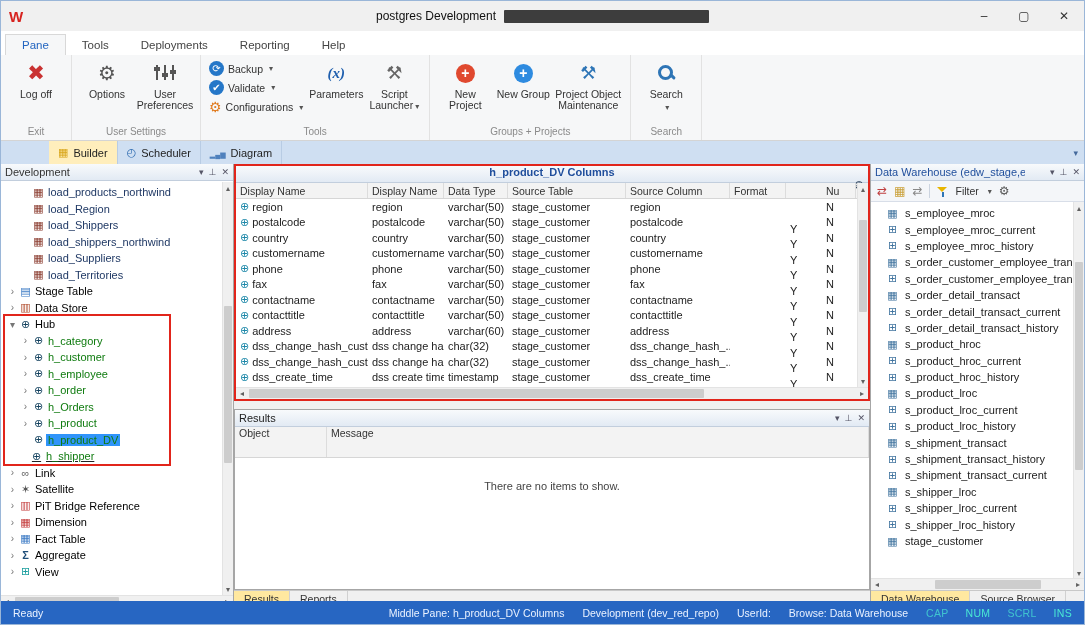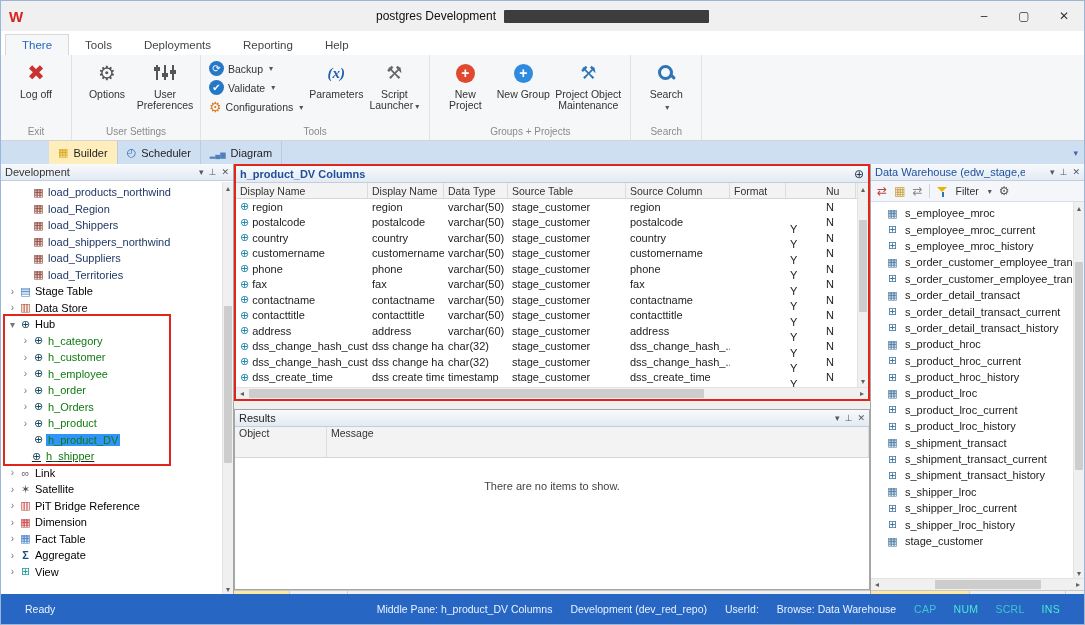--- a/index.html
+++ b/index.html
@@ -189,7 +189,7 @@
 </div>
 
 <div class="menubar">
-  <div class="menutab active">There</div>
+  <div class="menutab active">Pane</div>
     <div class="menutab">Tools</div>
     <div class="menutab">Deployments</div>
     <div class="menutab">Reporting</div>

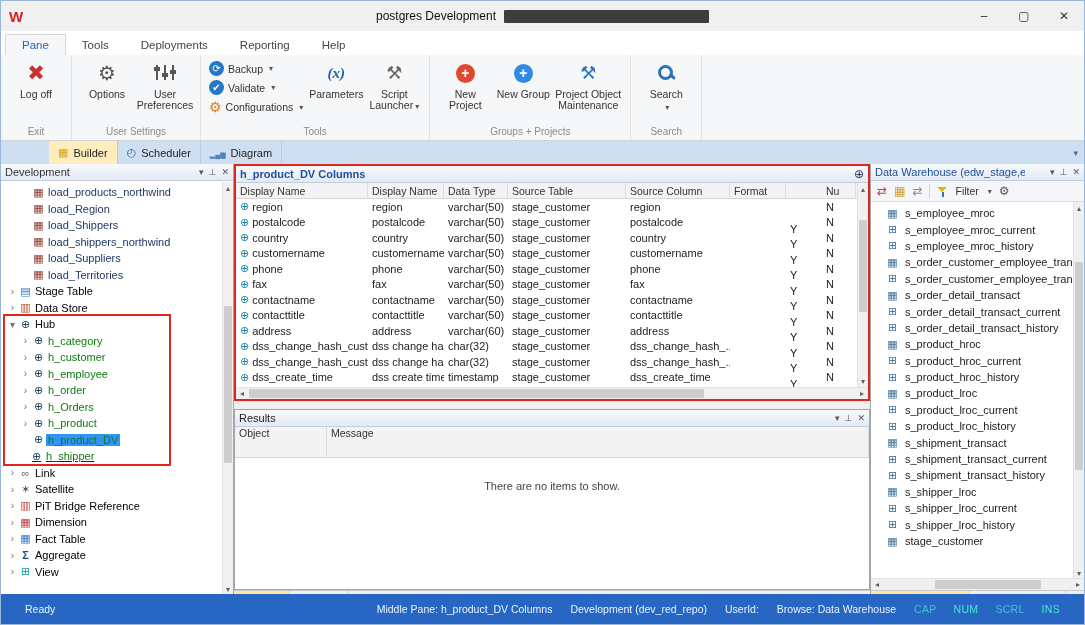--- a/index.html
+++ b/index.html
@@ -119,7 +119,7 @@
   .mid { position:absolute; left:233px; top:0; width:636px; bottom:0; }
   .cols-pane { position:absolute; top:0; left:0; right:0; height:237px; background:#fff;
     border:2px solid #e1251b; }
-  .cols-pane .pane-hdr { color:#1f4e9c; font-weight:bold; }
+  .cols-pane .pane-hdr { color:#1f4e9c; font-weight:bold;flex-direction:column; }
   .thead { display:flex; height:16px; background:#f3f3f3; border-bottom:1px solid #d6d6d6;
     padding-right:12px; }
   .thead .cell { border-right:1px solid #dcdcdc; color:#333; font-size:10.5px;

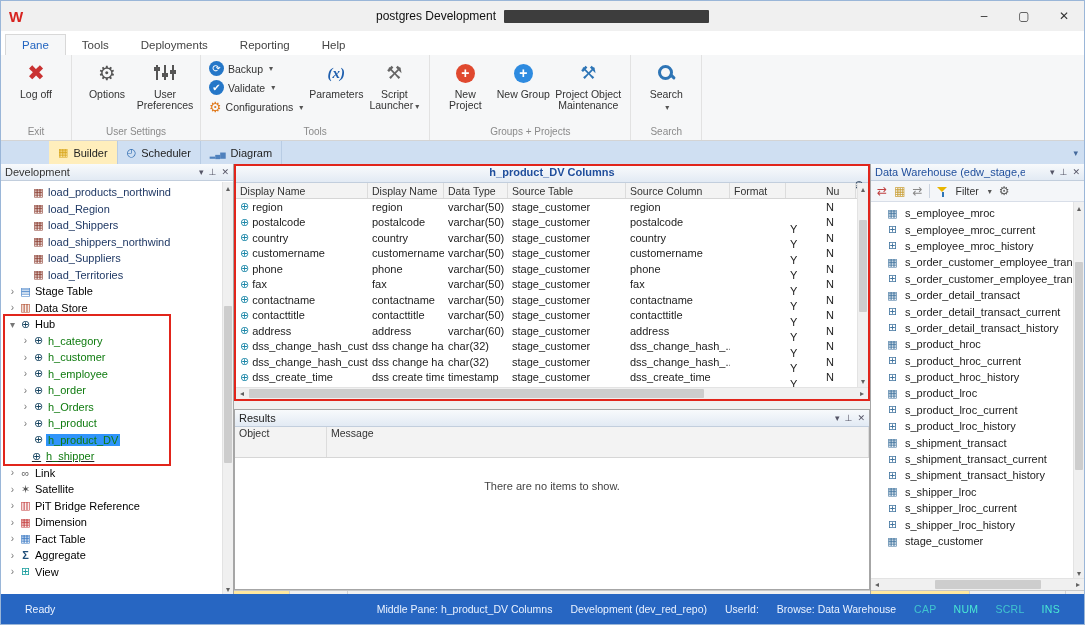--- a/index.html
+++ b/index.html
@@ -744,11 +744,11 @@
         </div>
         <div class="rp-row">
           <span class="ticon js-icon i-table-view"></span>
+          <span>s_shipment_transact_history</span>
+        </div>
+        <div class="rp-row">
+          <span class="ticon js-icon i-table-view"></span>
           <span>s_shipment_transact_current</span>
-        </div>
-        <div class="rp-row">
-          <span class="ticon js-icon i-table-view"></span>
-          <span>s_shipment_transact_history</span>
         </div>
         <div class="rp-row">
           <span class="ticon js-icon i-table"></span>

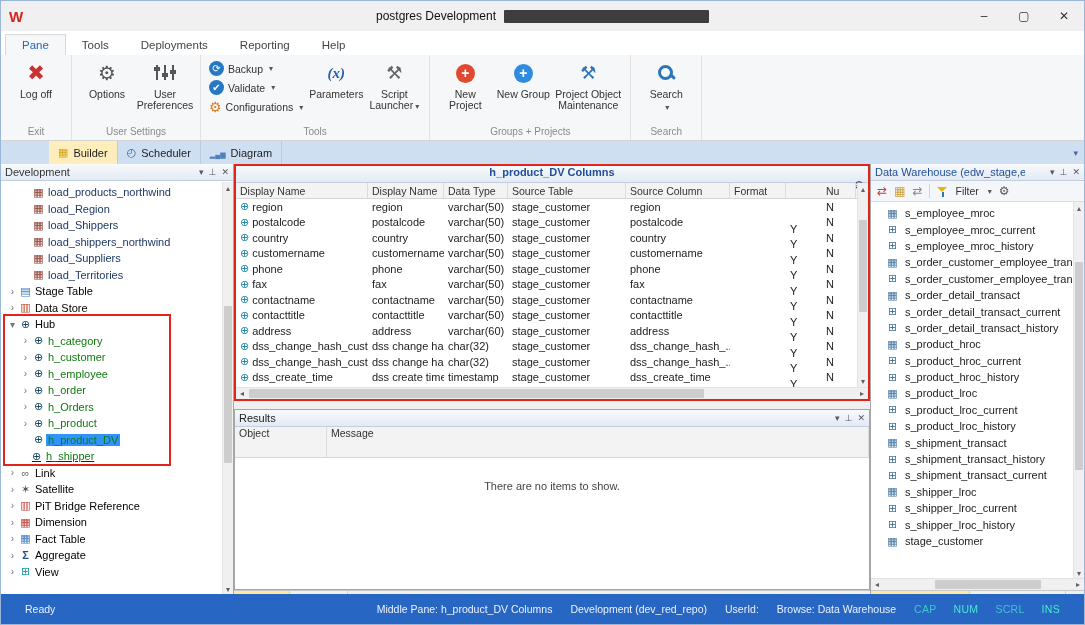--- a/index.html
+++ b/index.html
@@ -165,8 +165,8 @@
   .i-table-view::before { content:"⊞"; color:#41749f; }
   .rp-sbh { bottom:17px; }
   
-  .statusbar { position:absolute; bottom:0; left:0; right:0; height:30px; background:#2766c2;
-    display:flex; align-items:center; color:#eaf2ff; font-size:10.5px; padding:0 24px; }
+  .statusbar { position:absolute; bottom:0; left:0; right:0; height:23px; background:#2766c2;
+    display:flex; align-items:center; color:#eaf2ff; font-size:10.5px; padding:0 12px; }
   .sb-right { margin-left:auto; display:flex; align-items:center; gap:18px; }
   .sb-flags { display:flex; gap:17px; }
   .flag { color:#49e8d4; letter-spacing:.3px; }

